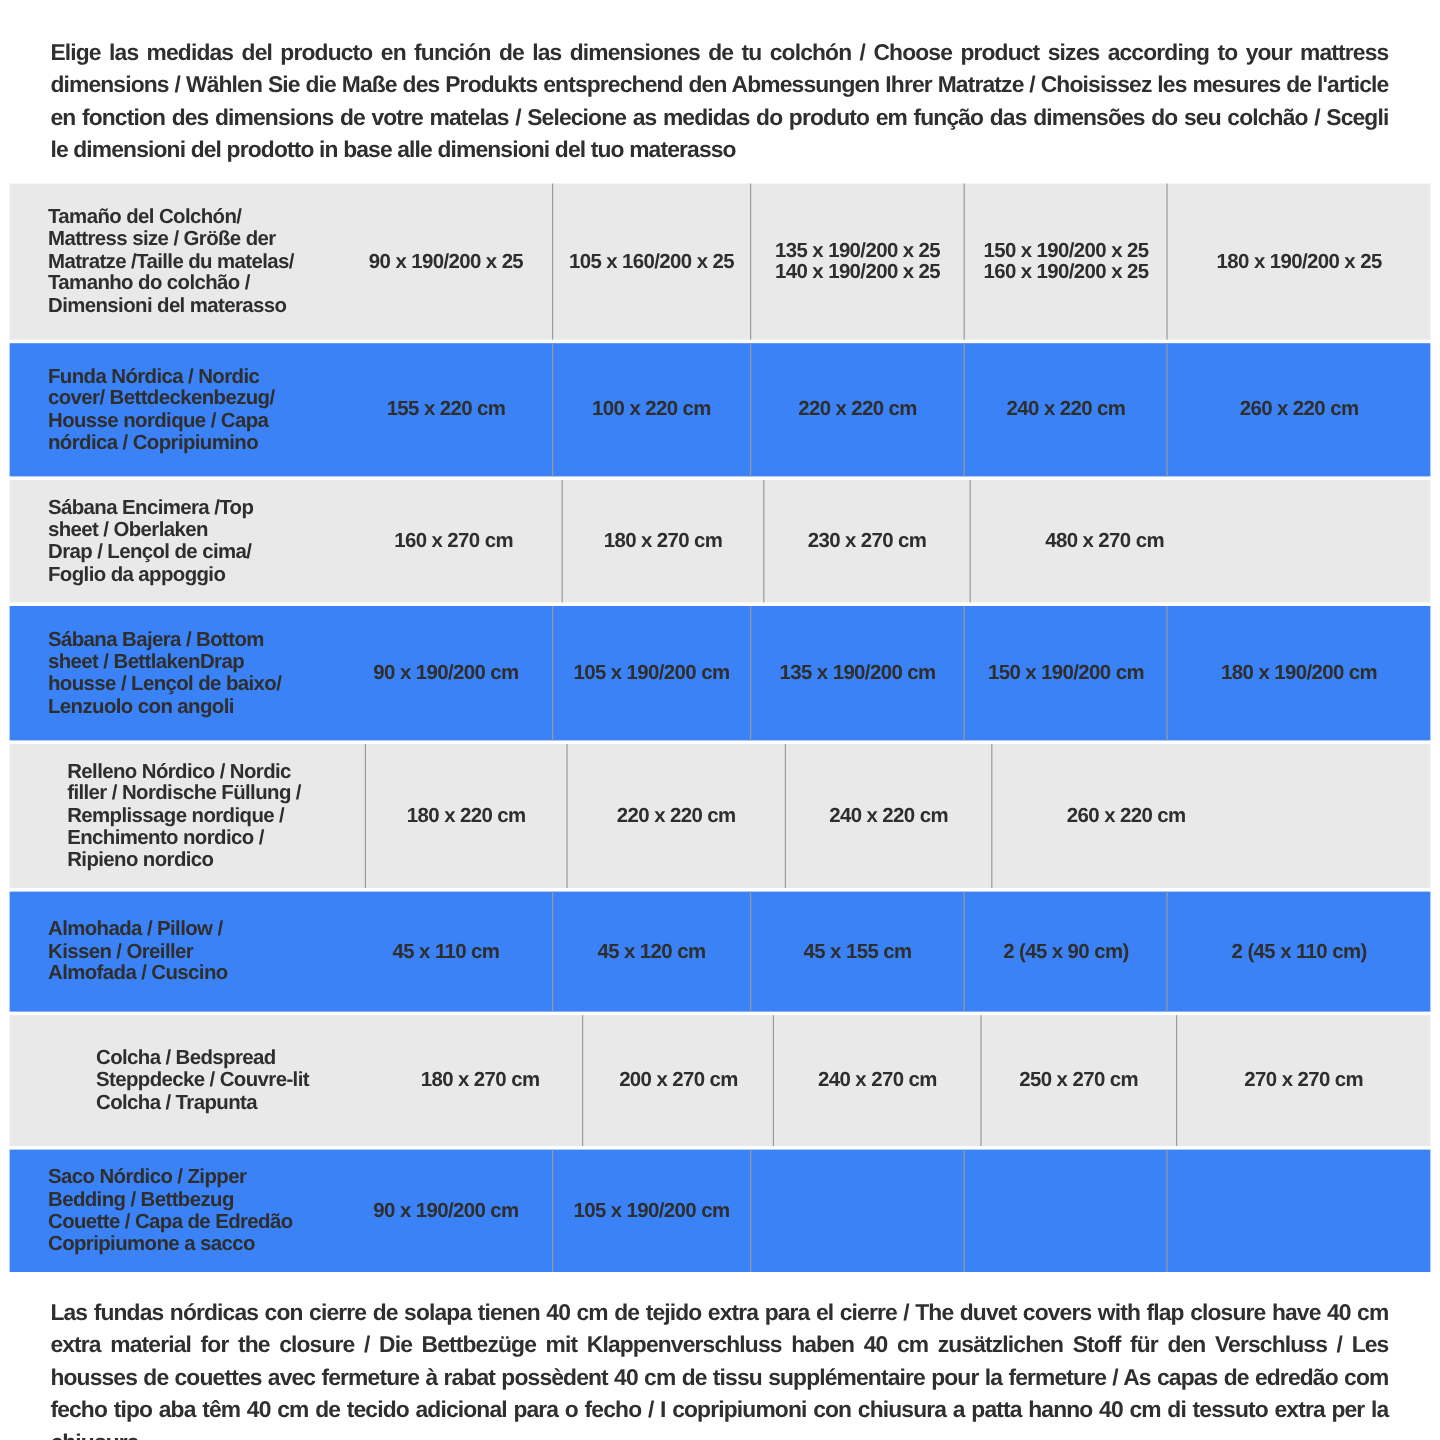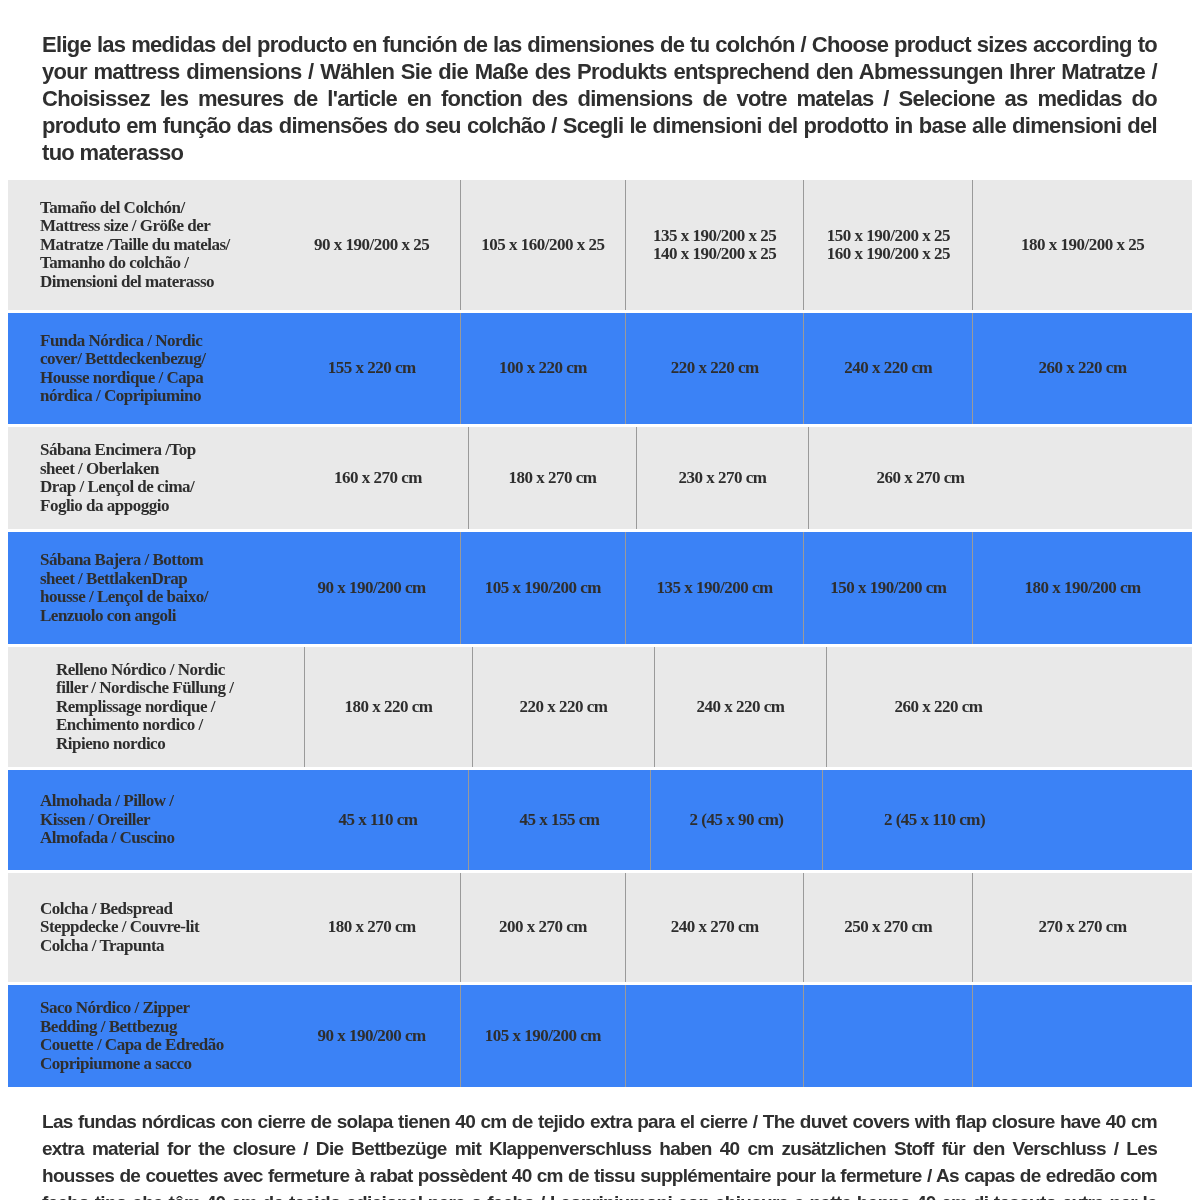--- a/index.html
+++ b/index.html
@@ -18,7 +18,7 @@
   }
   .intro {
     padding: 31px 43px 0 42px;
-    font-size: 22px;
+    font-size: 19px;
     font-weight: 700;
     line-height: 27px;
     letter-spacing: -0.7px;

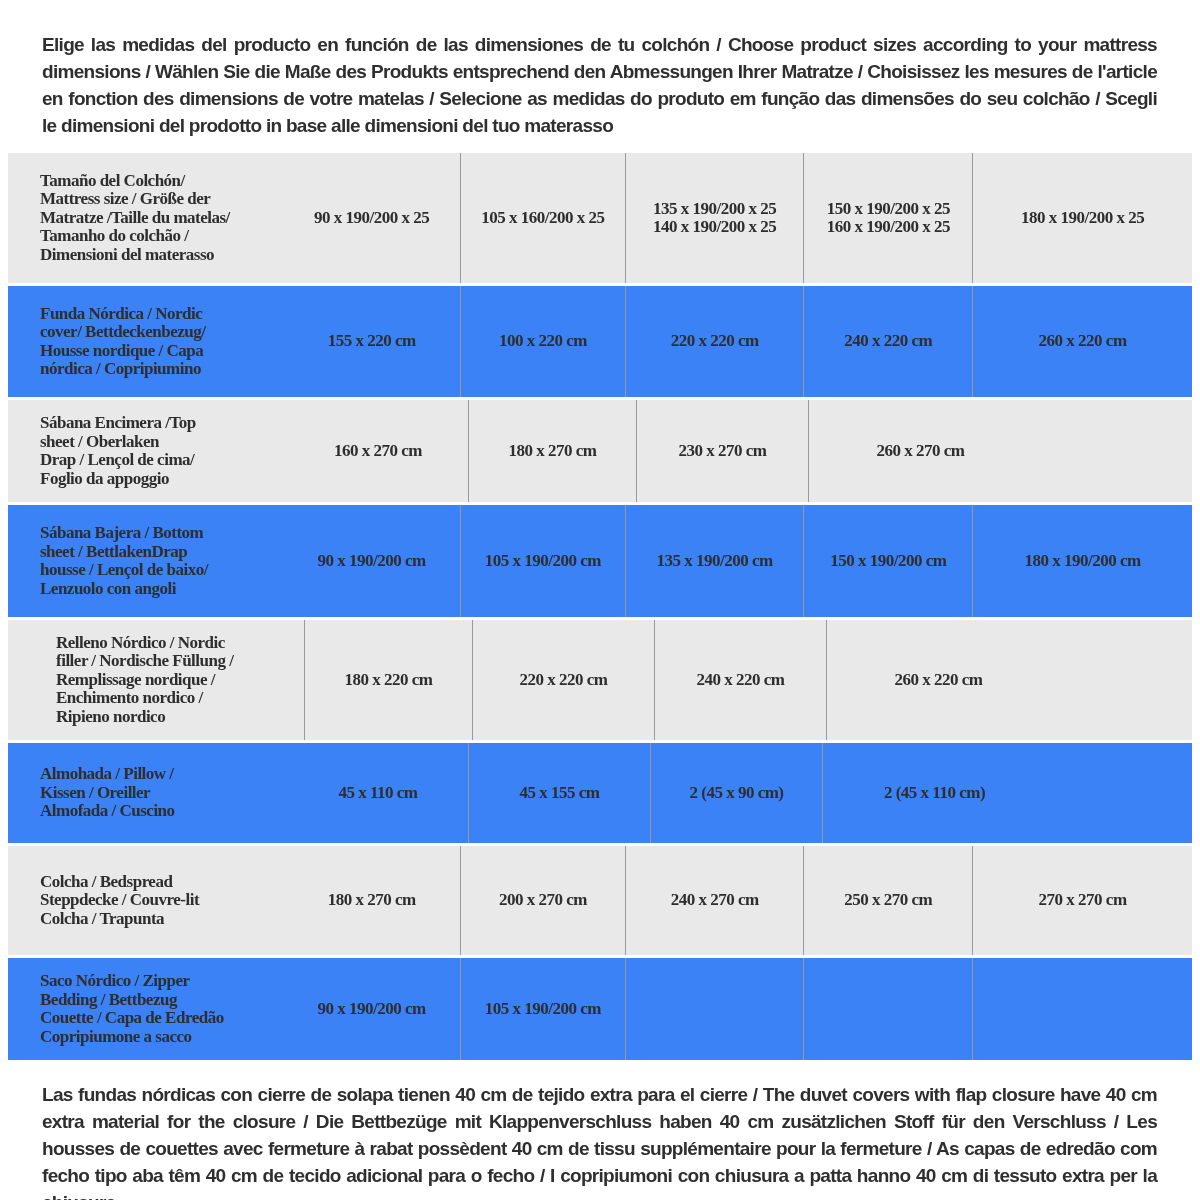--- a/index.html
+++ b/index.html
@@ -29,7 +29,6 @@
   .size-table {
     margin: 14px 8px 0 8px;
     width: 1184px;
-    font-family: Liberation Serif, serif;
   }
   .trow {
     display: flex;

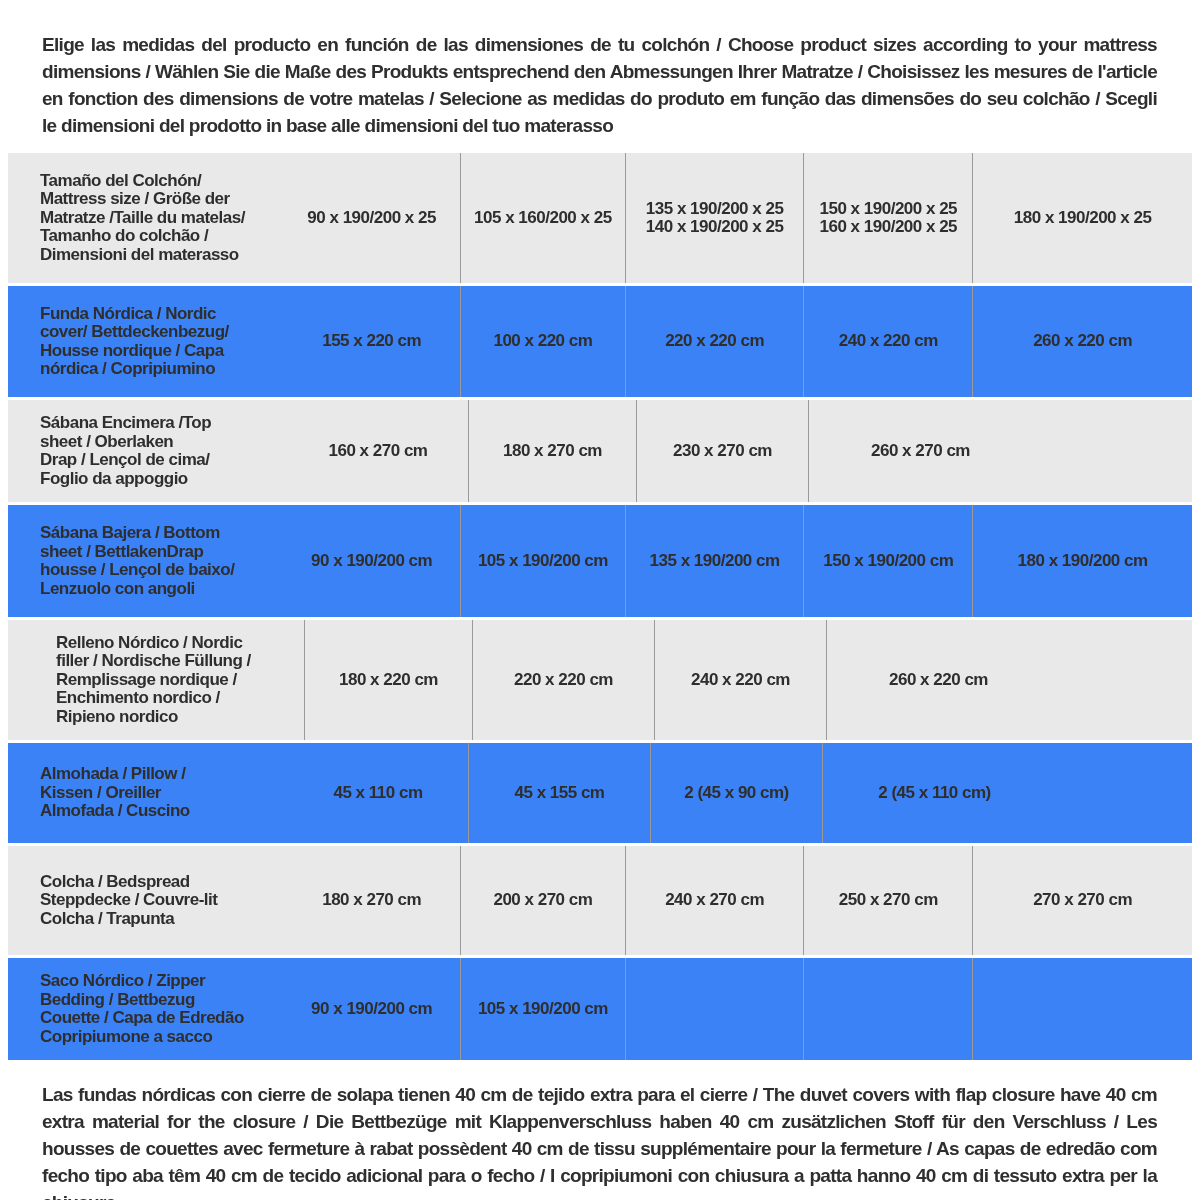--- a/index.html
+++ b/index.html
@@ -113,7 +113,7 @@
         <div class="cell val col1">160 x 270 cm</div>
         <div class="cell val col2">180 x 270 cm</div>
         <div class="cell val col4">230 x 270 cm</div>
-        <div class="cell val col5">260 x 270 cm</div>
+        <div class="cell val col5">480 x 270 cm</div>
       </div>
       <div class="trow" style="min-height: 112px;">
         <div class="cell label">Sábana Bajera / Bottom

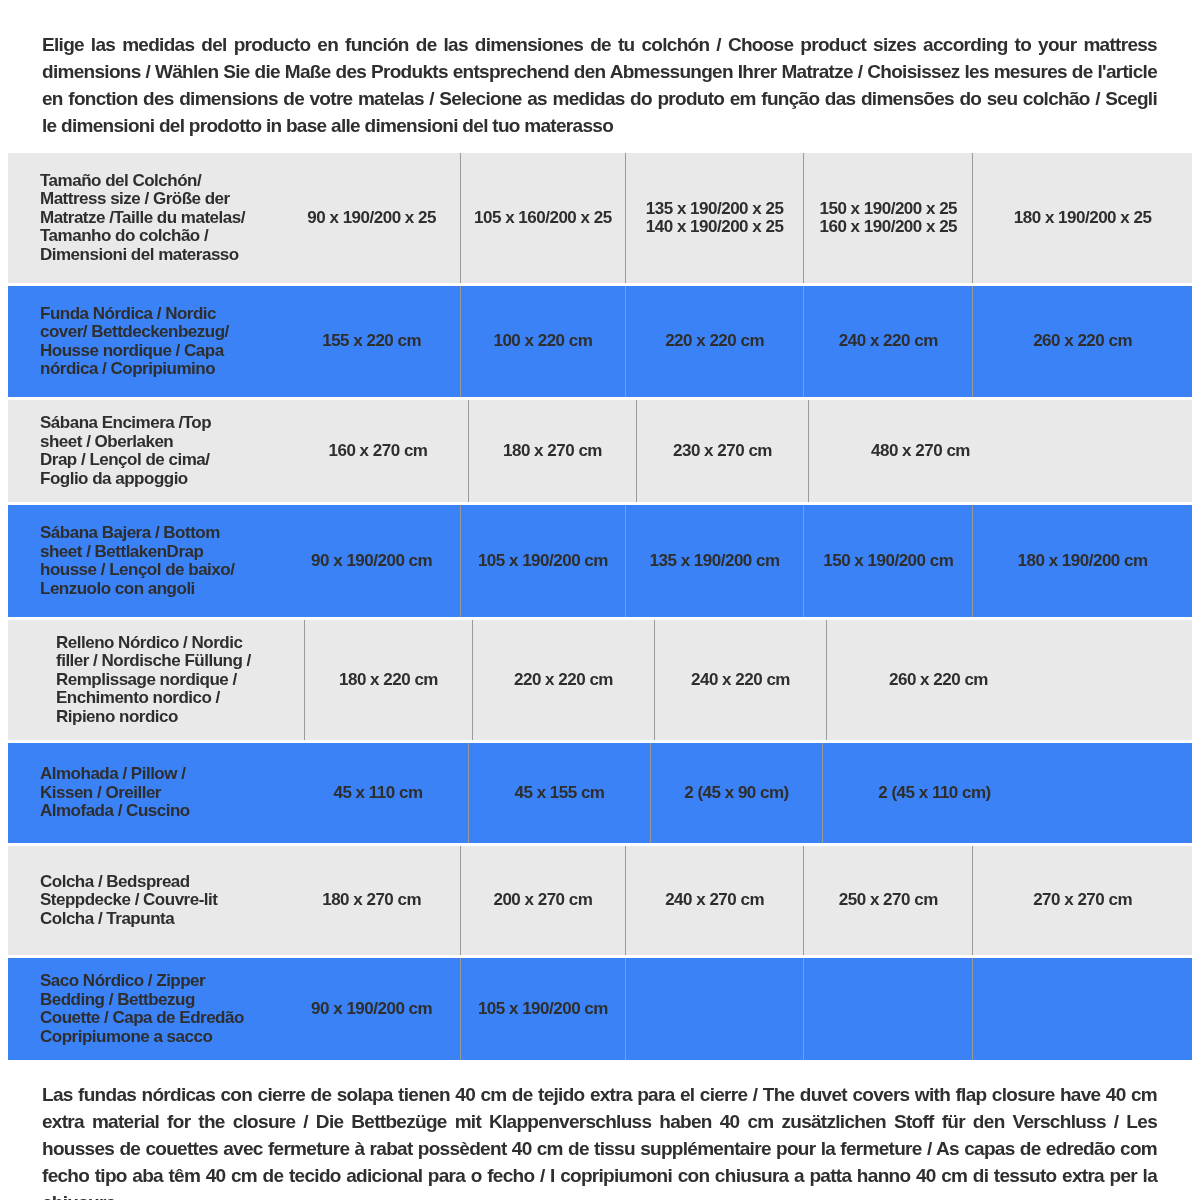--- a/index.html
+++ b/index.html
@@ -142,6 +142,7 @@
 Kissen / Oreiller
 Almofada / Cuscino</div>
         <div class="cell val col1">45 x 110 cm</div>
+        <div class="cell val col2">45 x 120 cm</div>
         <div class="cell val col3">45 x 155 cm</div>
         <div class="cell val col4">2 (45 x 90 cm)</div>
         <div class="cell val col5">2 (45 x 110 cm)</div>

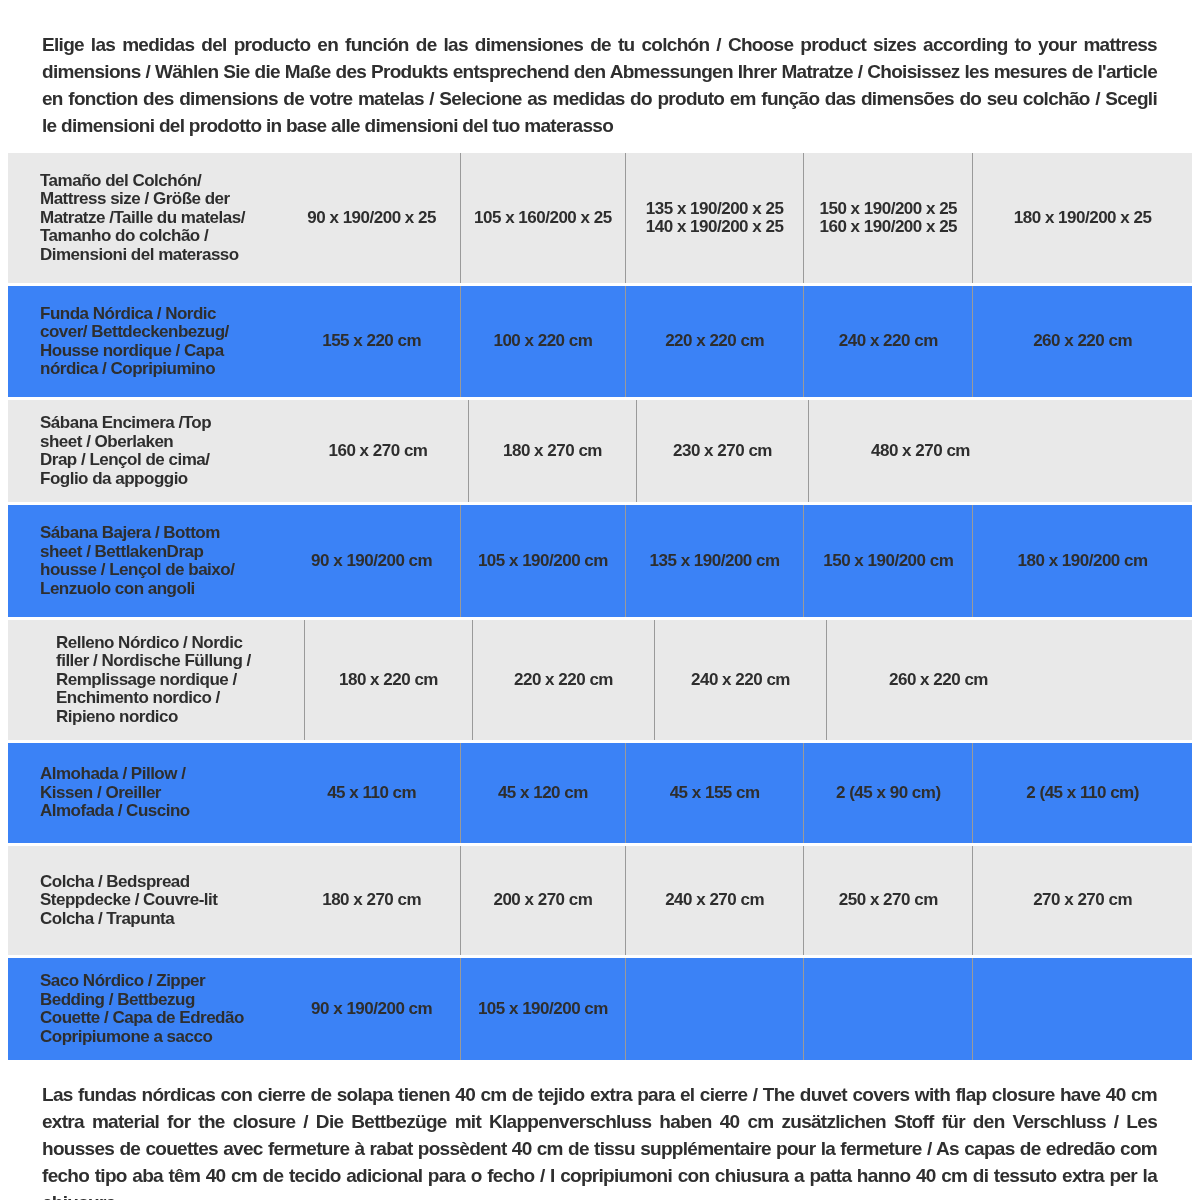--- a/index.html
+++ b/index.html
@@ -147,7 +147,7 @@
         <div class="cell val col4">2 (45 x 90 cm)</div>
         <div class="cell val col5">2 (45 x 110 cm)</div>
       </div>
-      <div class="trow" style="min-height: 109px;">
+      <div class="trow" style="min-height: 109px; padding-left: 40px;">
         <div class="cell label">Colcha / Bedspread
 Steppdecke / Couvre-lit
 Colcha / Trapunta</div>

